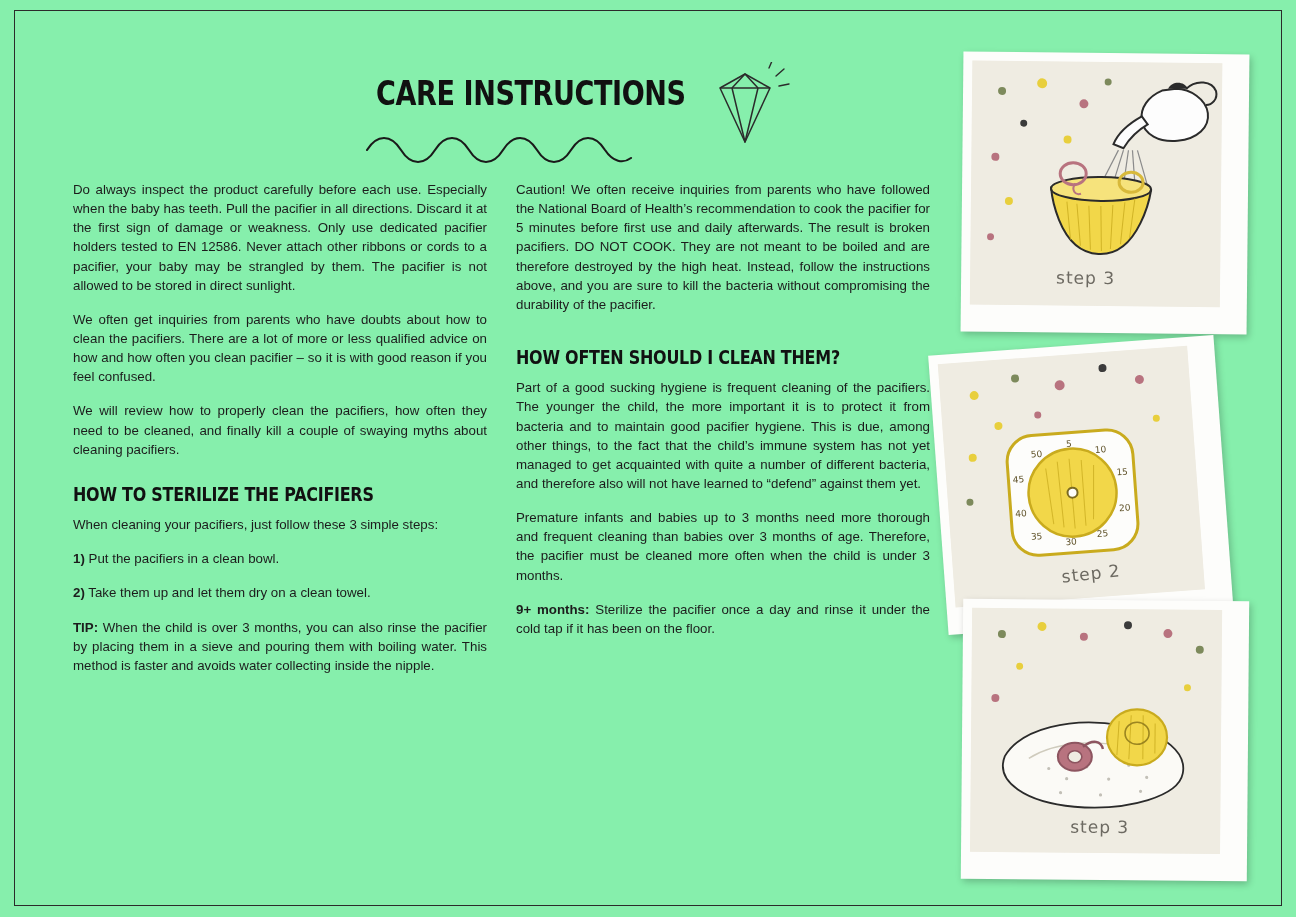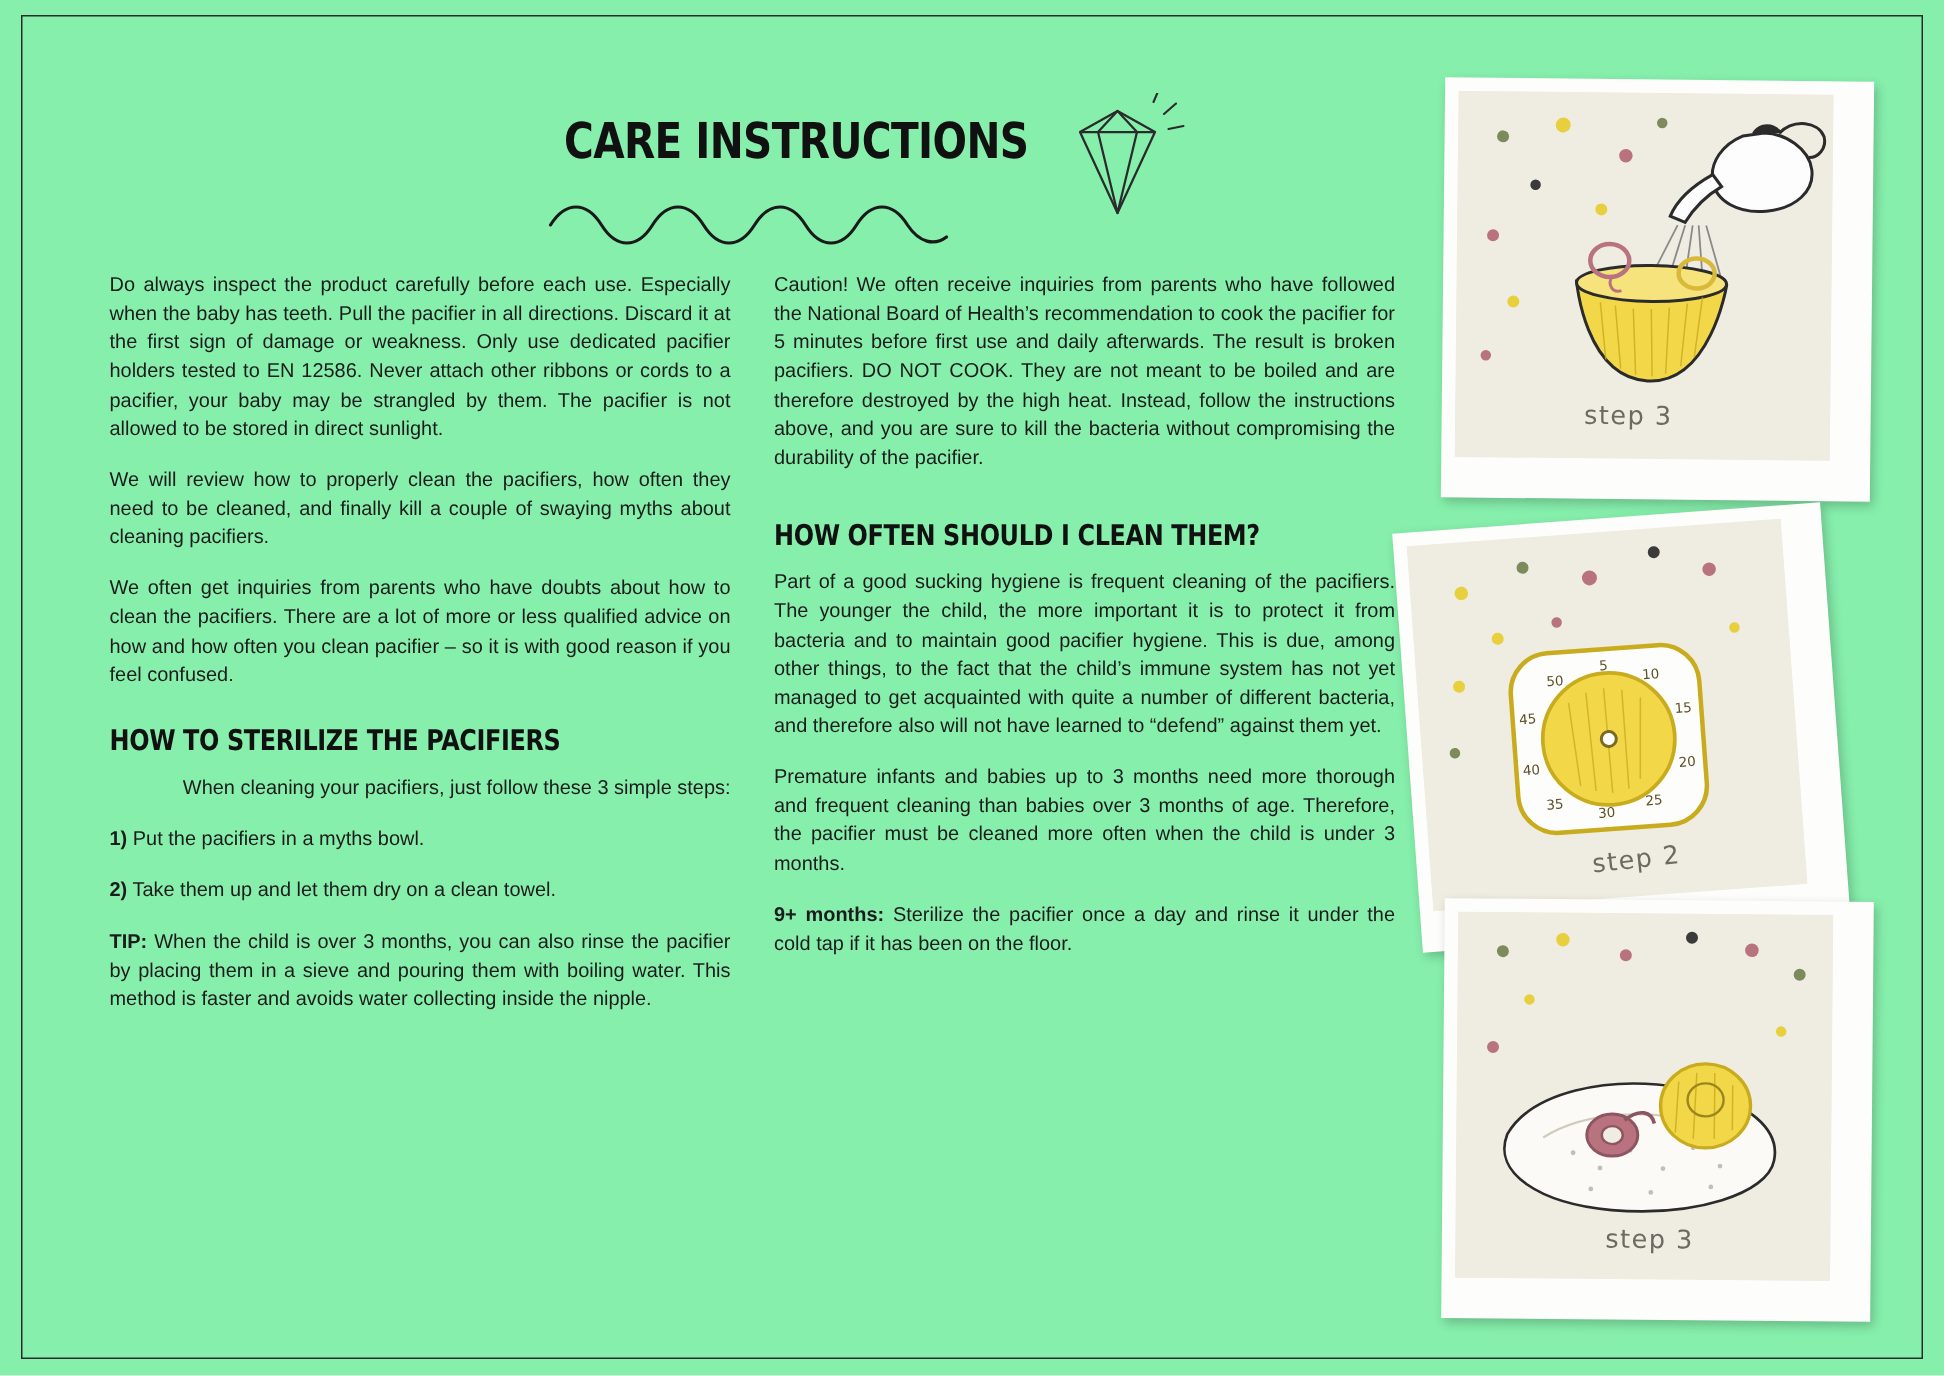--- a/index.html
+++ b/index.html
@@ -175,8 +175,8 @@
 
   <div class="col col-left">
     <p>Do always inspect the product carefully before each use. Especially when the baby has teeth. Pull the pacifier in all directions. Discard it at the first sign of damage or weakness. Only use dedicated pacifier holders tested to EN 12586. Never attach other ribbons or cords to a pacifier, your baby may be strangled by them. The pacifier is not allowed to be stored in direct sunlight.</p>
+    <p>We often get inquiries from parents who have doubts about how to clean the pacifiers. There are a lot of more or less qualified advice on how and how often you clean pacifier – so it is with good reason if you feel confused.</p>
     <p>We will review how to properly clean the pacifiers, how often they need to be cleaned, and finally kill a couple of swaying myths about cleaning pacifiers.</p>
-    <p>We often get inquiries from parents who have doubts about how to clean the pacifiers. There are a lot of more or less qualified advice on how and how often you clean pacifier – so it is with good reason if you feel confused.</p>
 
     <div class="sec-head">HOW TO STERILIZE THE PACIFIERS</div>
     <p class="tight" style="text-align:right;">When cleaning your pacifiers, just follow these 3 simple steps:</p>

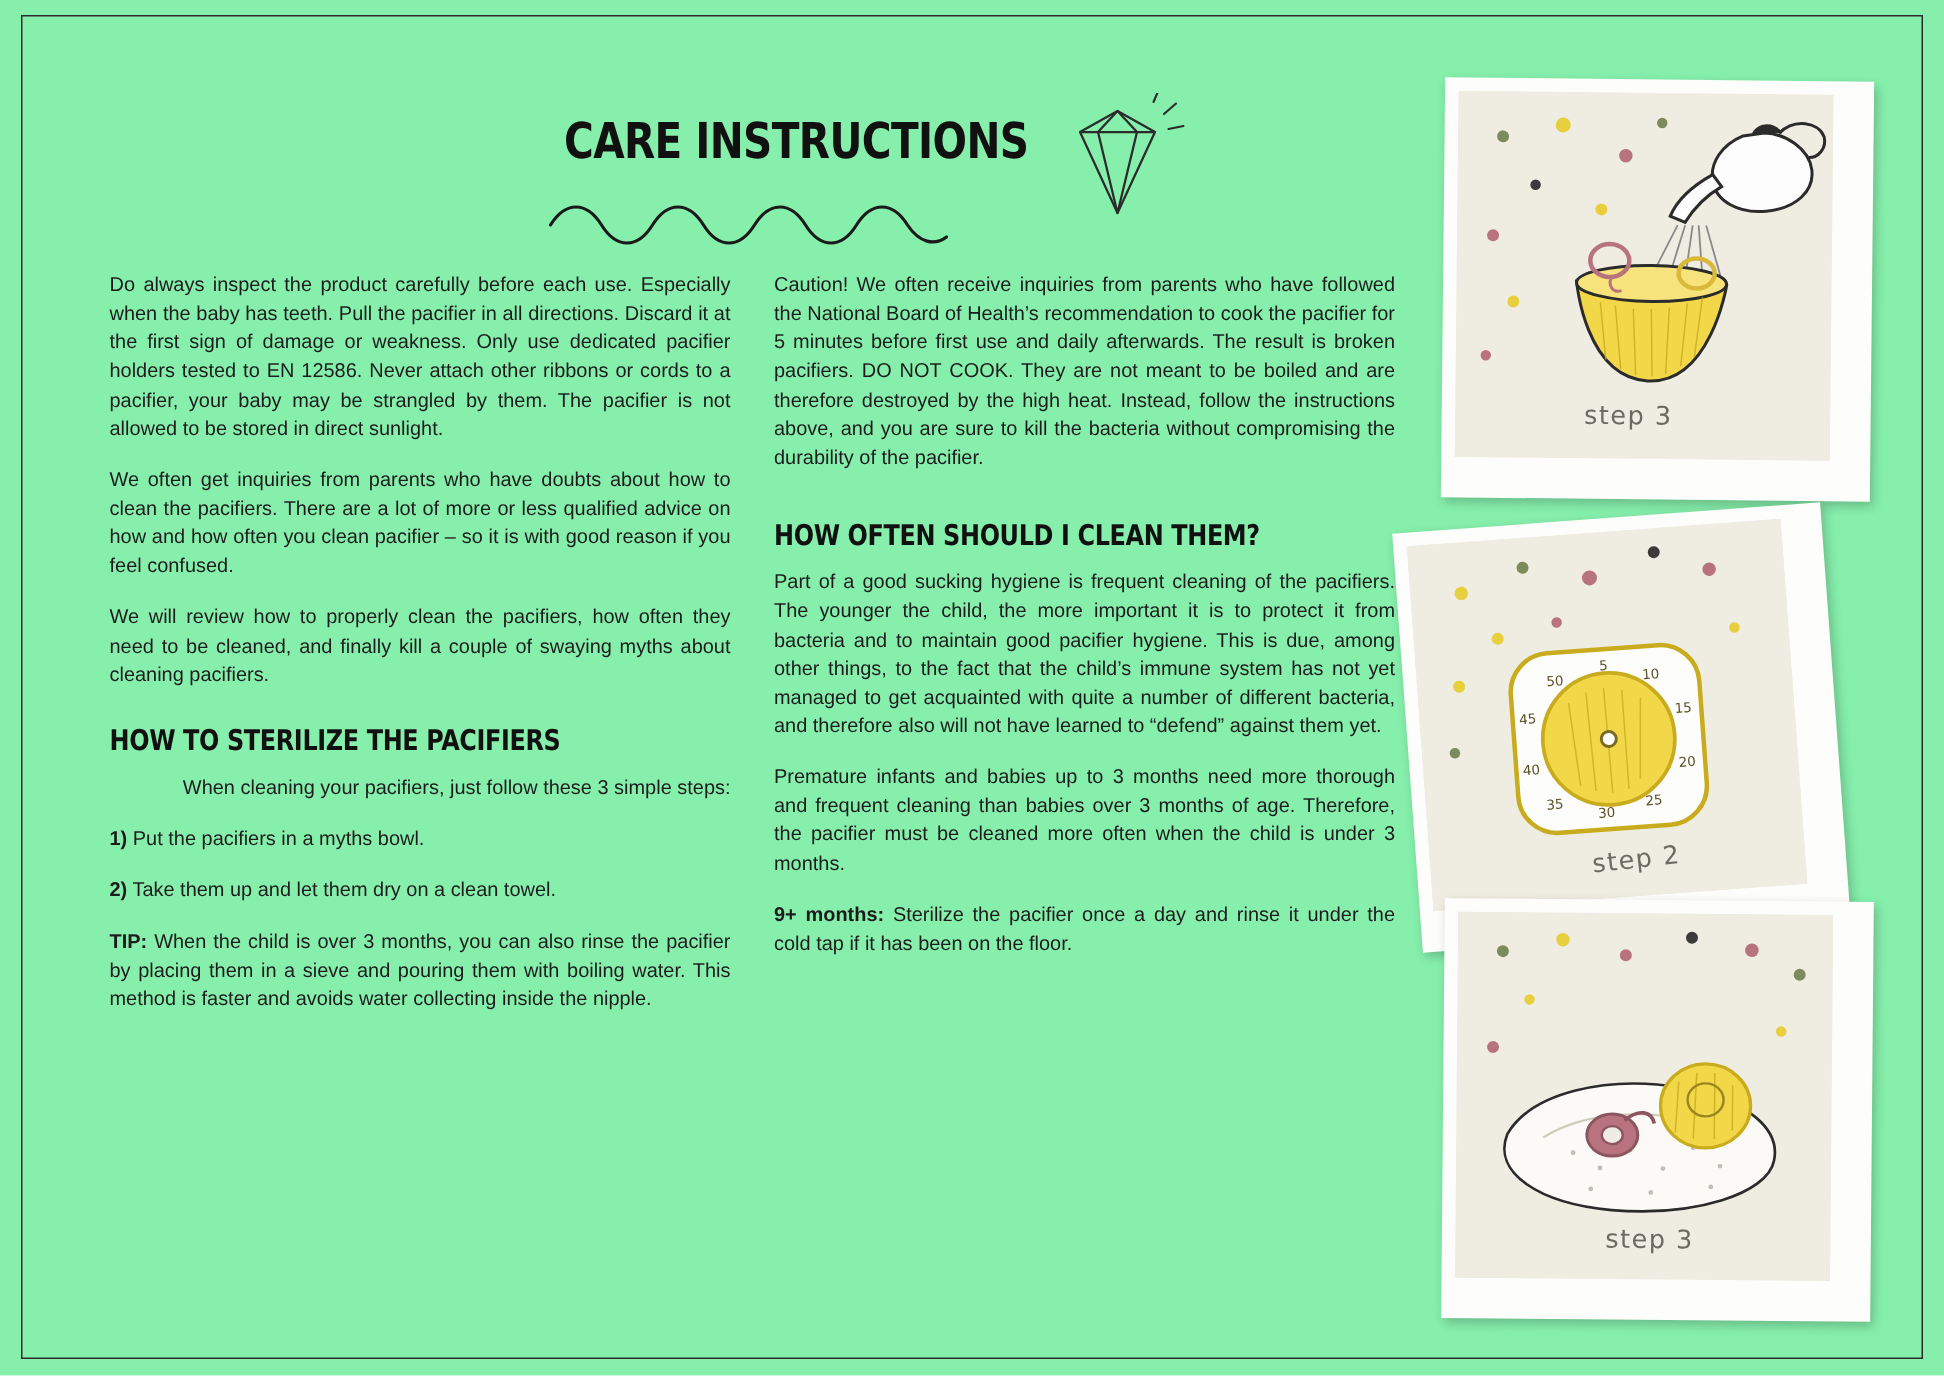--- a/index.html
+++ b/index.html
@@ -179,7 +179,7 @@
     <p>We will review how to properly clean the pacifiers, how often they need to be cleaned, and finally kill a couple of swaying myths about cleaning pacifiers.</p>
 
     <div class="sec-head">HOW TO STERILIZE THE PACIFIERS</div>
-    <p class="tight" style="text-align:right;">When cleaning your pacifiers, just follow these 3 simple steps:</p>
+    <p class="tight" style="text-align:left;">When cleaning your pacifiers, just follow these 3 simple steps:</p>
 
     <div class="steps" style="margin-top:15px;">
       <p class="step-line">

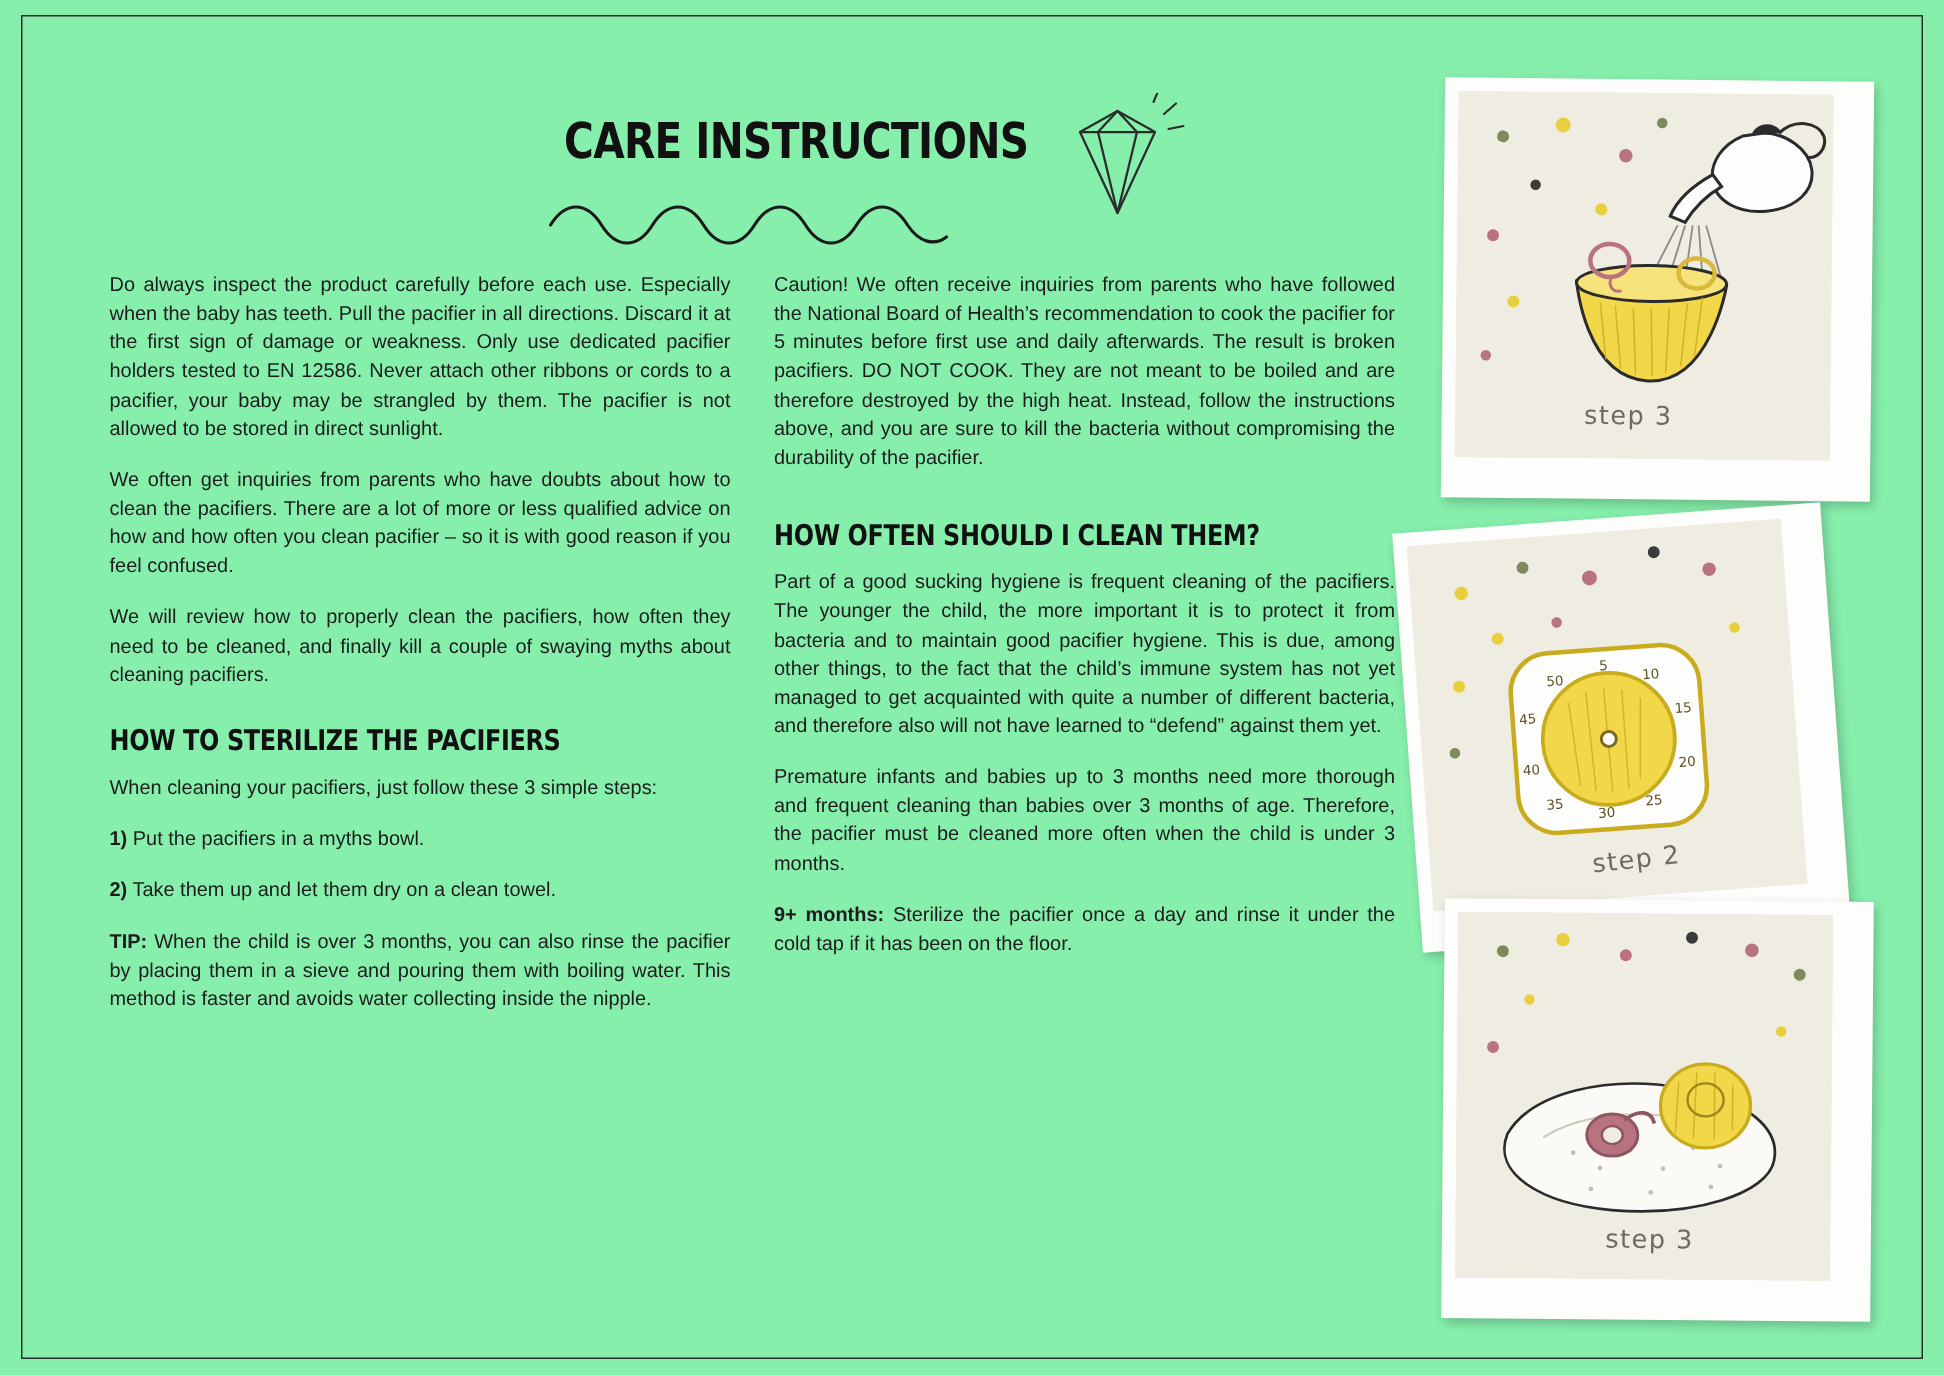--- a/index.html
+++ b/index.html
@@ -184,7 +184,7 @@
     <div class="steps" style="margin-top:15px;">
       <p class="step-line">
         <span class="b">1)</span>
-        <span>Put the pacifiers in a myths bowl.</span>
+        <span>Put the pacifiers in a clean bowl.</span>
       </p>
       <p class="step-line">
         <span class="b">2)</span>

